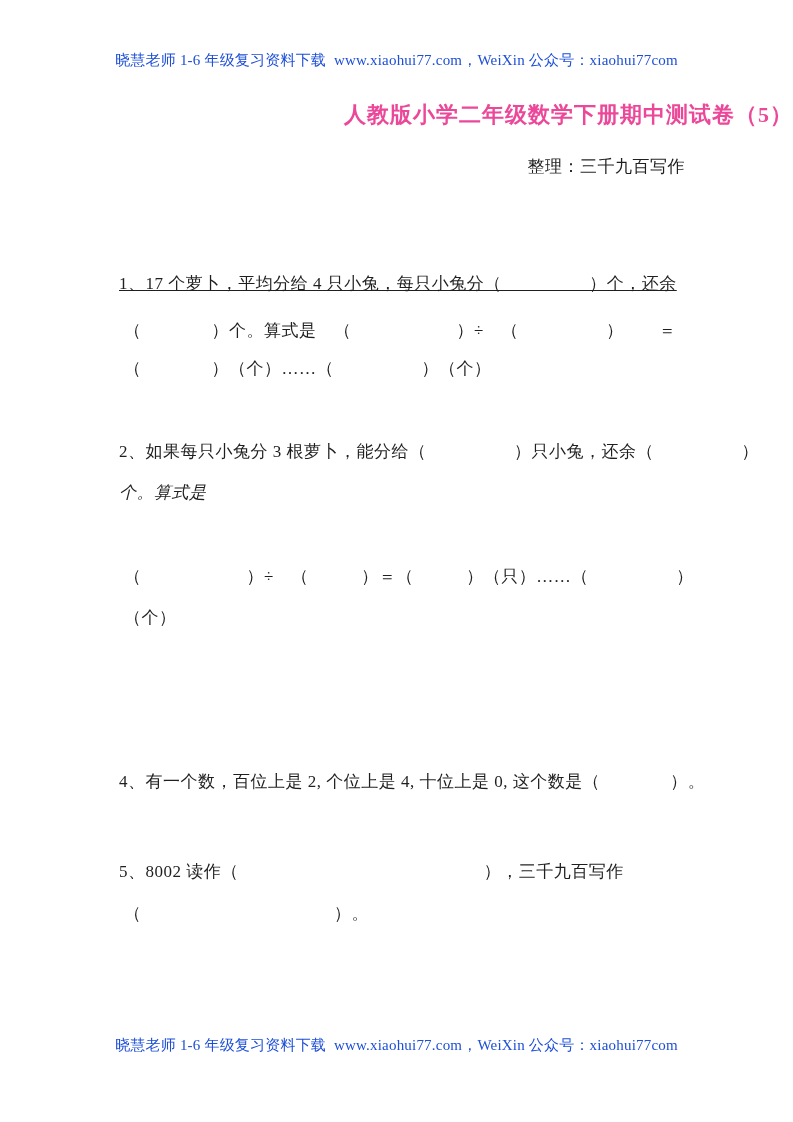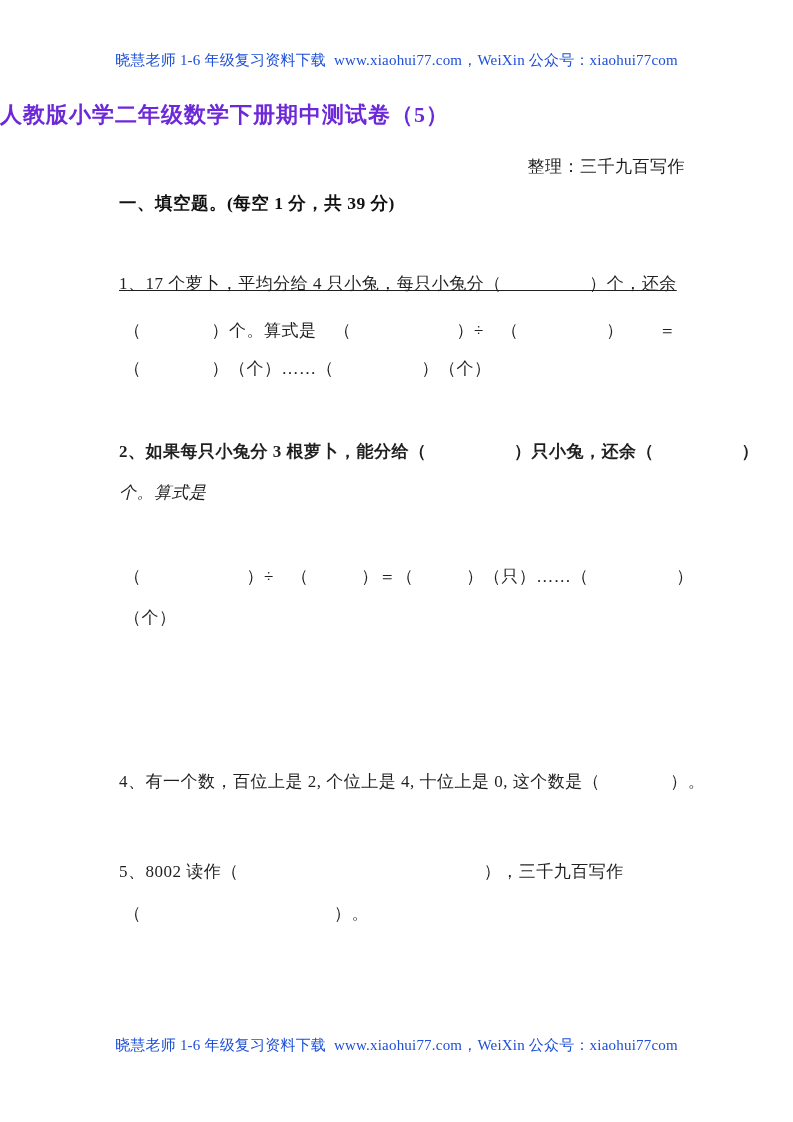--- a/index.html
+++ b/index.html
@@ -46,11 +46,11 @@
     top: 103px;
     left: 0;
     width: 100%;
-    text-align: left;
+    text-align: right;
     font-size: 22px;
     font-weight: bold;
     letter-spacing: 1px;
-    color: #6d28d9;
+    color: #ec4899;
   }
   .byline {
     top: 155px;

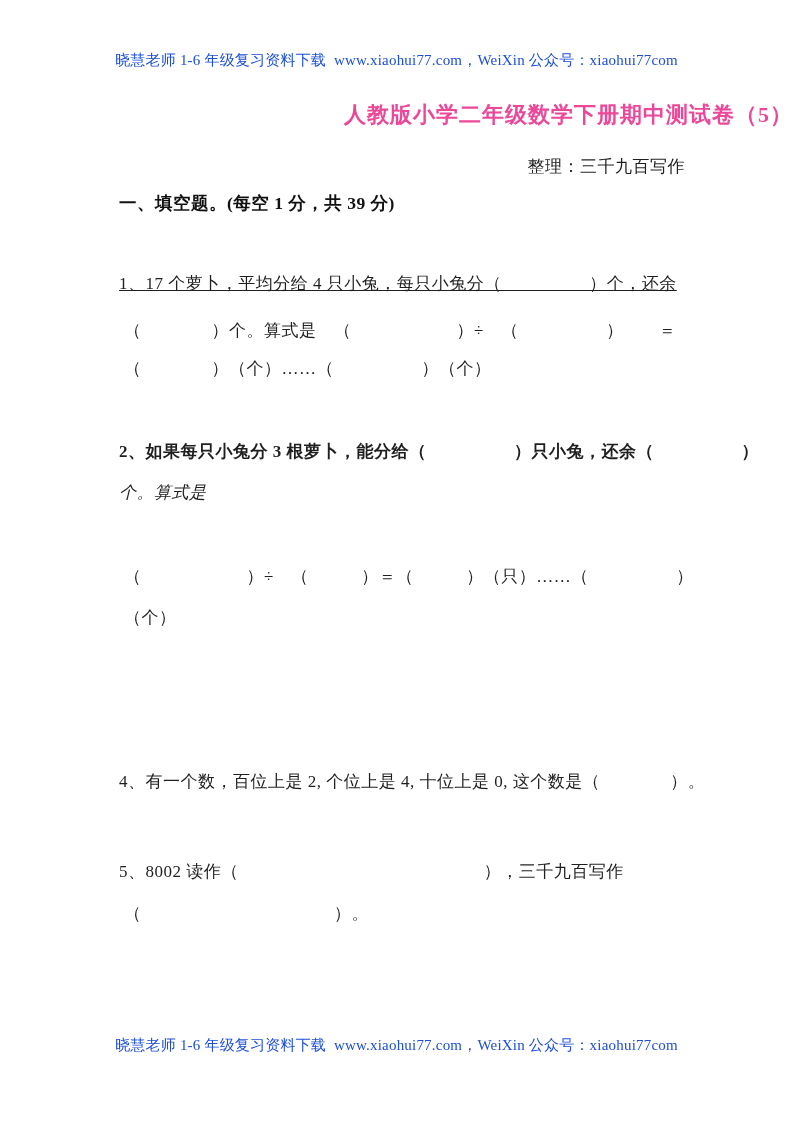--- a/index.html
+++ b/index.html
@@ -87,7 +87,6 @@
 
   <div class="line byline">整理：三千九百写作</div>
 
-  <div class="line section-heading">一、填空题。(每空 1 分，共 39 分)</div>
 
   <div class="line q1l1">1、17 个萝卜，平均分给 4 只小兔，每只小兔分（　　　　　）个，还余</div>
   <div class="line q1l2">（　　　　）个。算式是　（　　　　　　）÷　（　　　　　）　　＝</div>

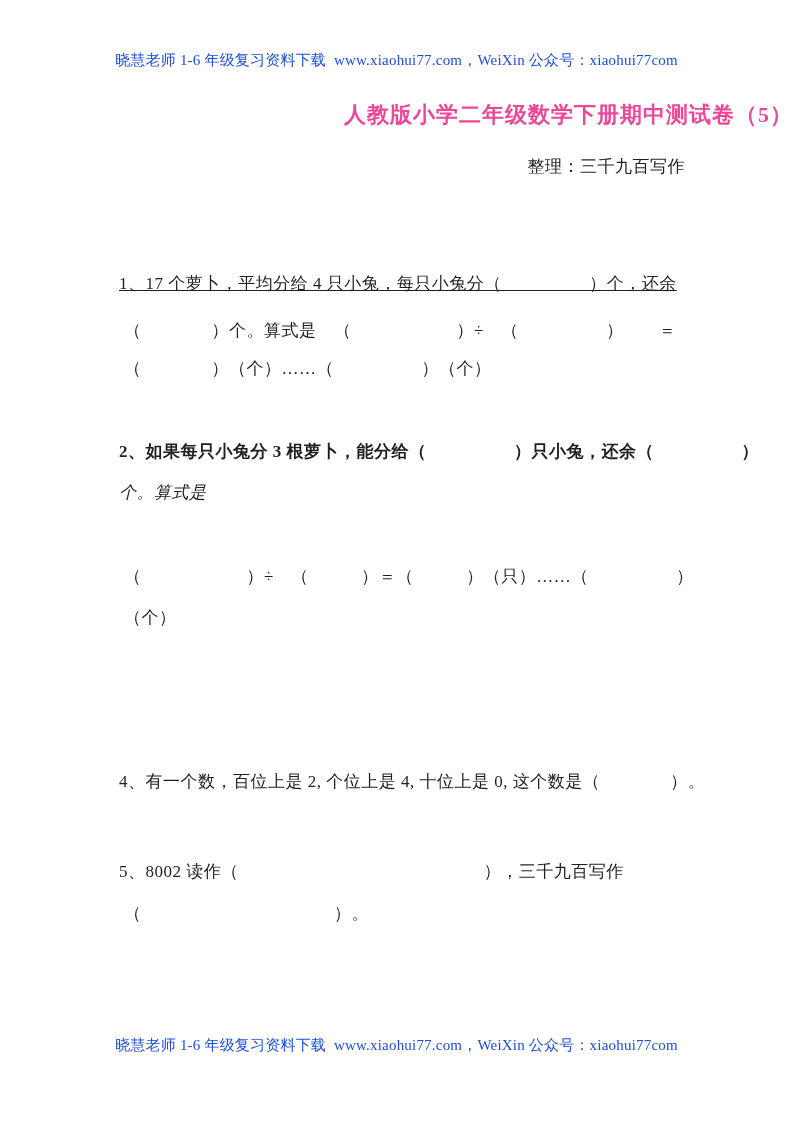--- a/index.html
+++ b/index.html
@@ -67,7 +67,7 @@
   .q1l1 { top: 272px; left: 119px; text-decoration: underline; }
   .q1l2 { top: 319px; left: 124px; }
   .q1l3 { top: 357px; left: 124px; }
-  .q2l1 { top: 440px; left: 119px; font-weight: bold; }
+  .q2l1 { top: 440px; left: 119px; }
   .q2l2 { top: 481px; left: 119px; font-style: italic; }
   .q2l3 { top: 565px; left: 124px; }
   .q2l4 { top: 606px; left: 124px; }

